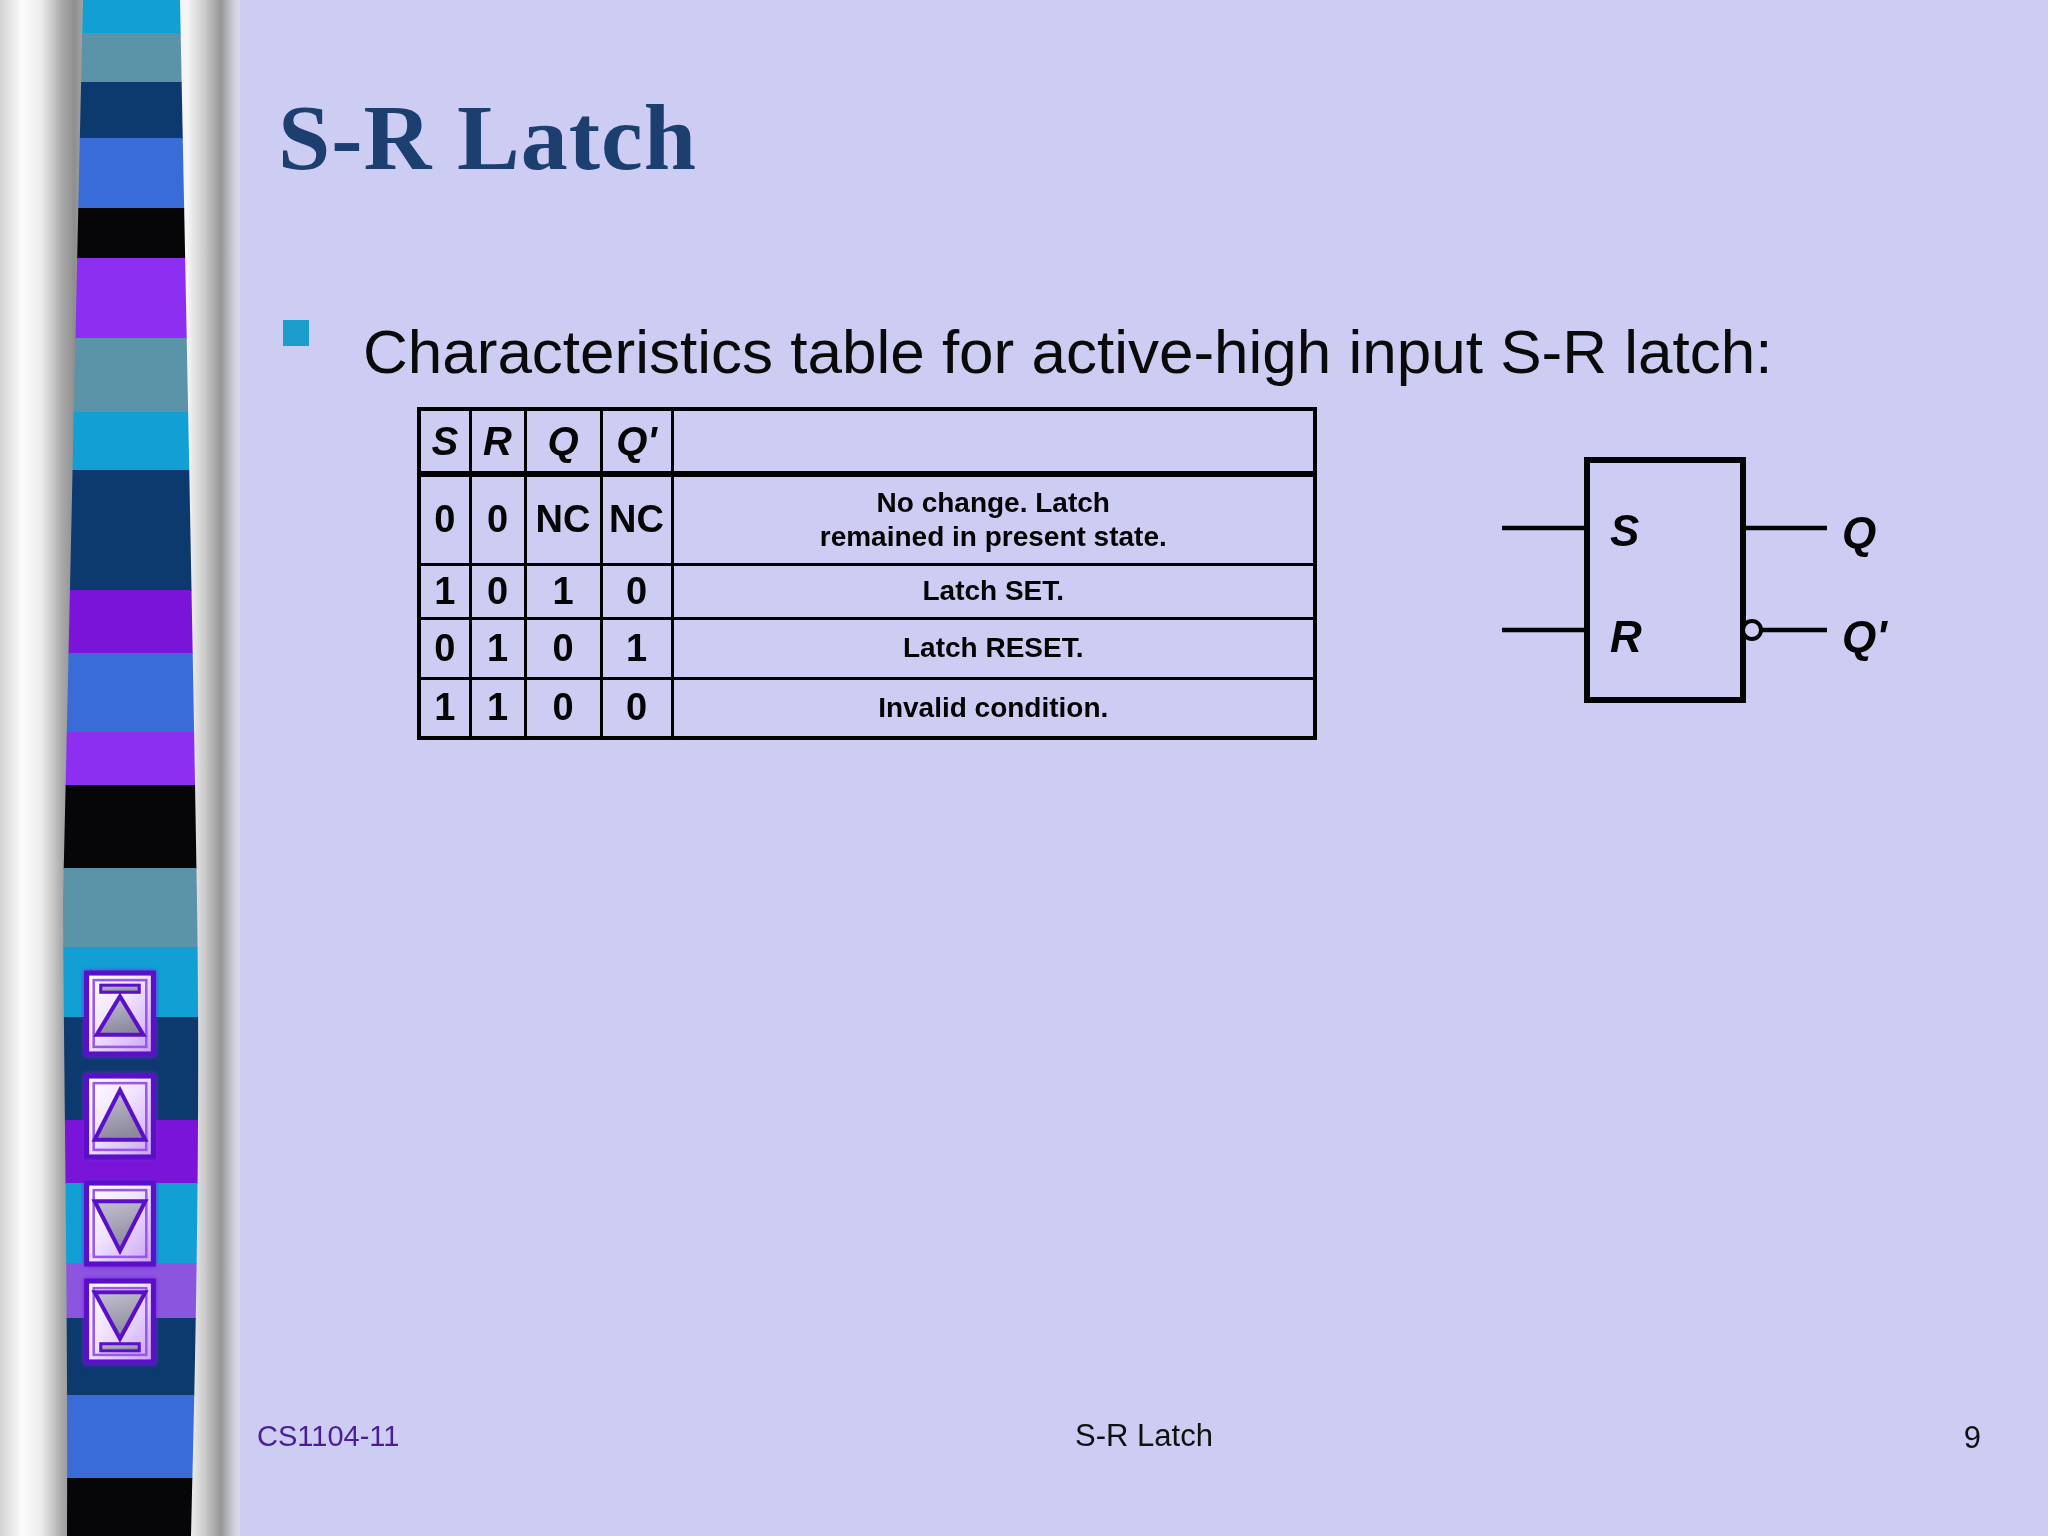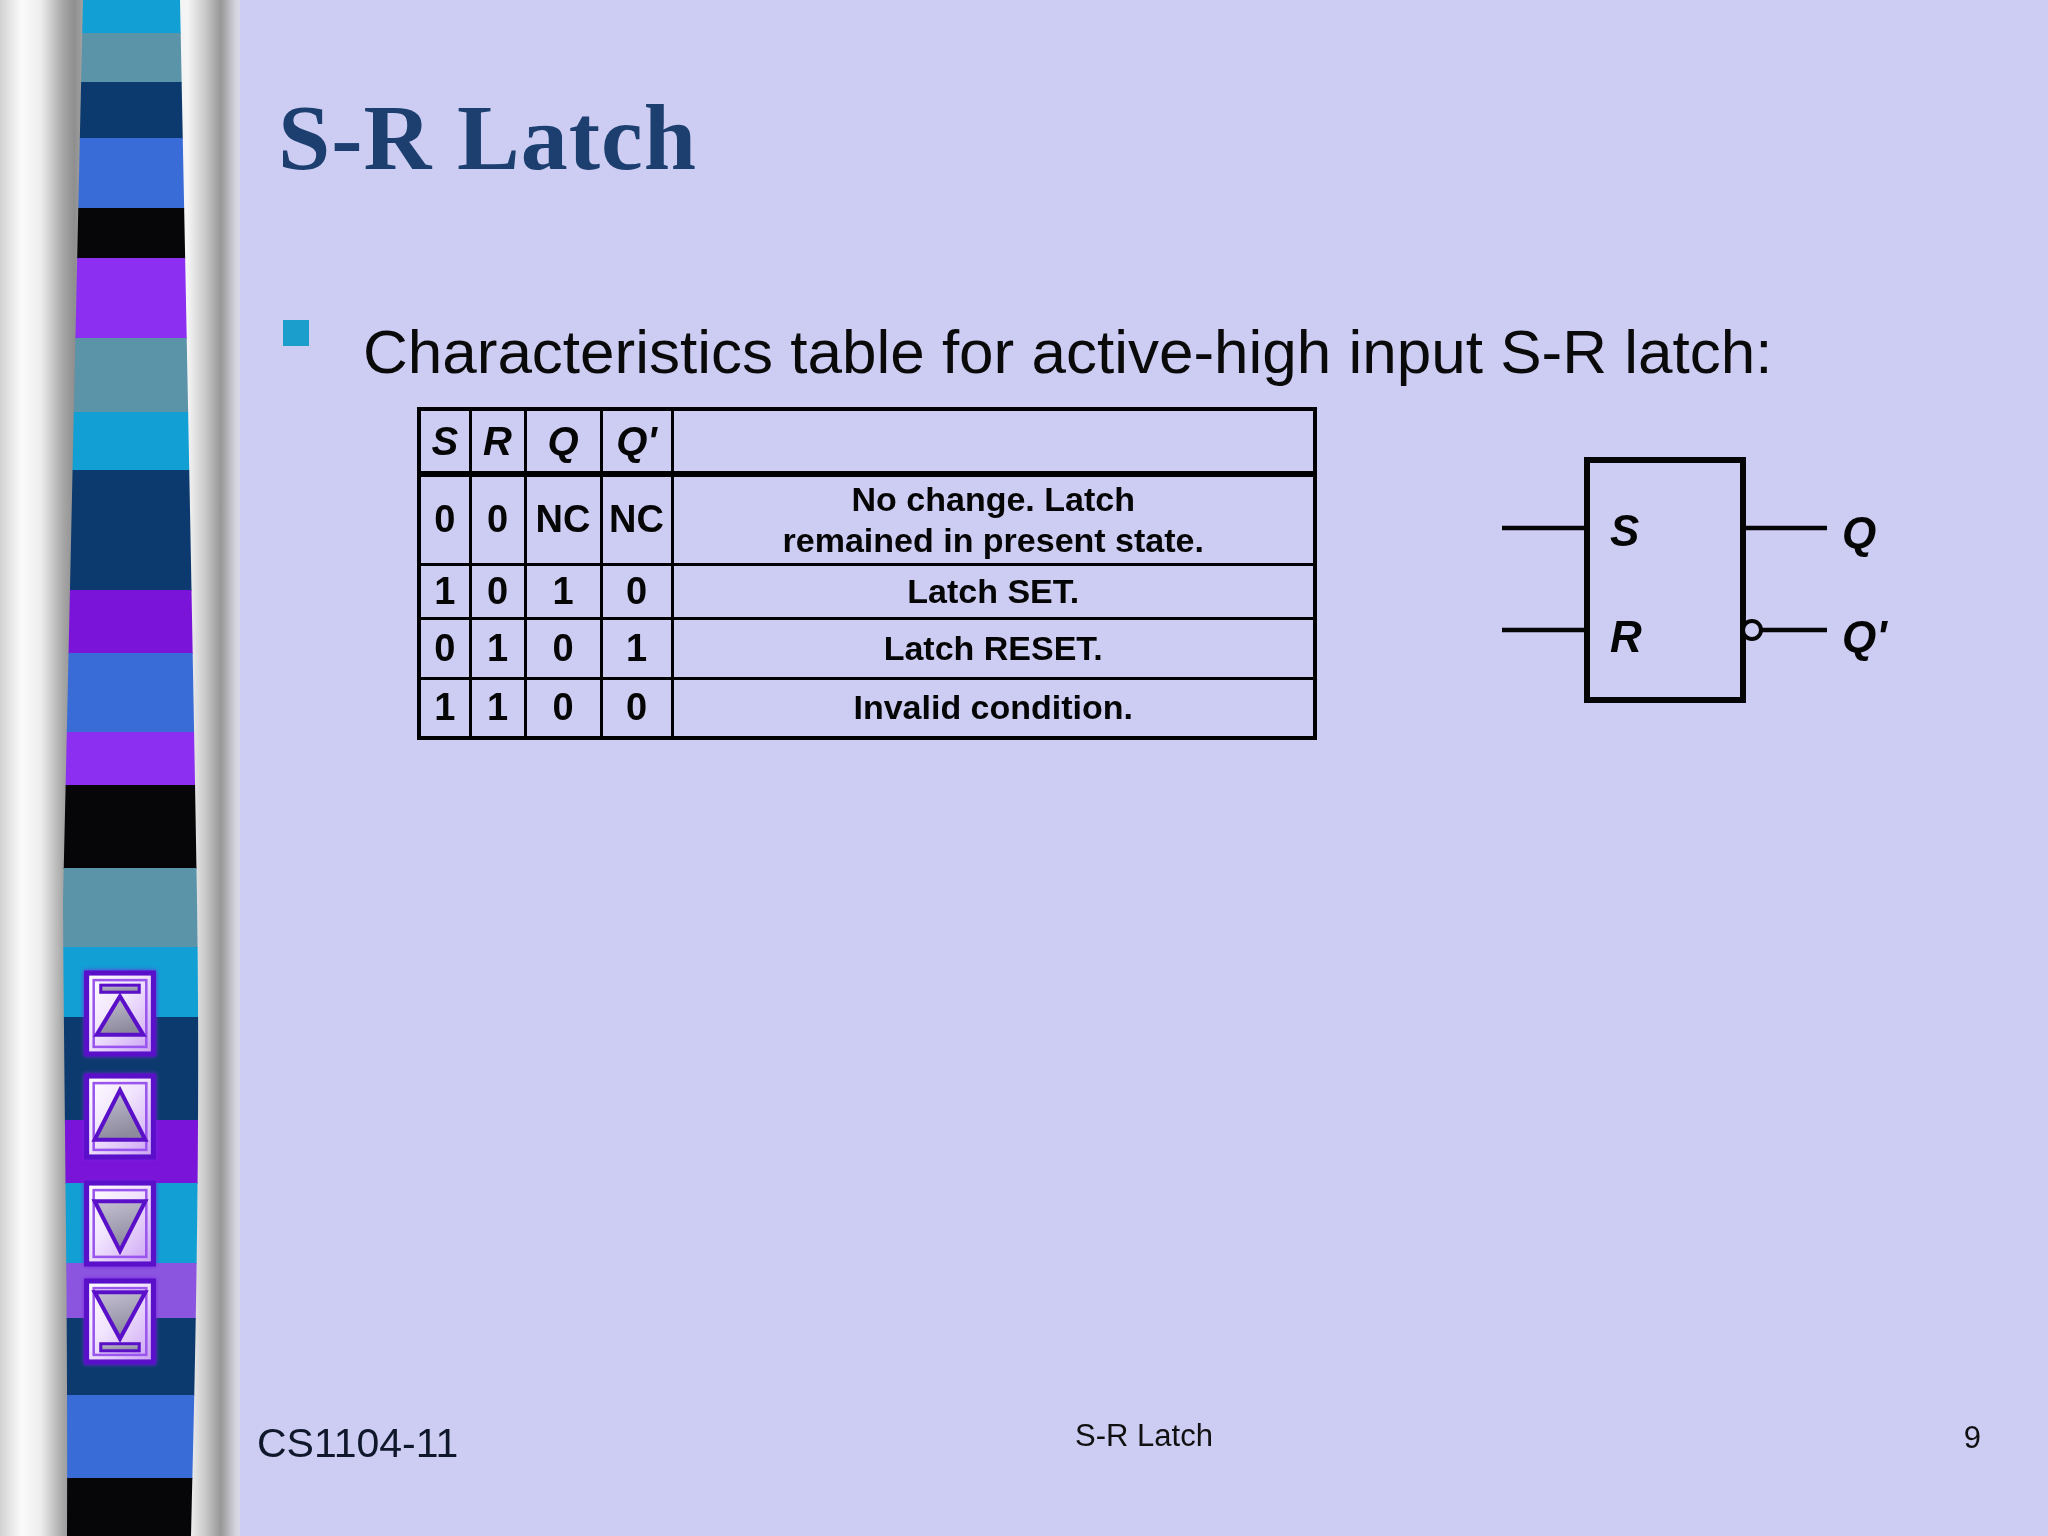--- a/index.html
+++ b/index.html
@@ -57,7 +57,7 @@
     border-bottom:6px solid #000;
   }
   table.chars td.val{font-size:38px;}
-  table.chars td.desc{font-size:34px;line-height:1.2;white-space:pre-line;}
+  table.chars td.desc{font-size:28px;line-height:1.2;white-space:pre-line;}
   tr.r1{height:90px;}
   tr.r2{height:54px;}
   tr.r3{height:60px;}

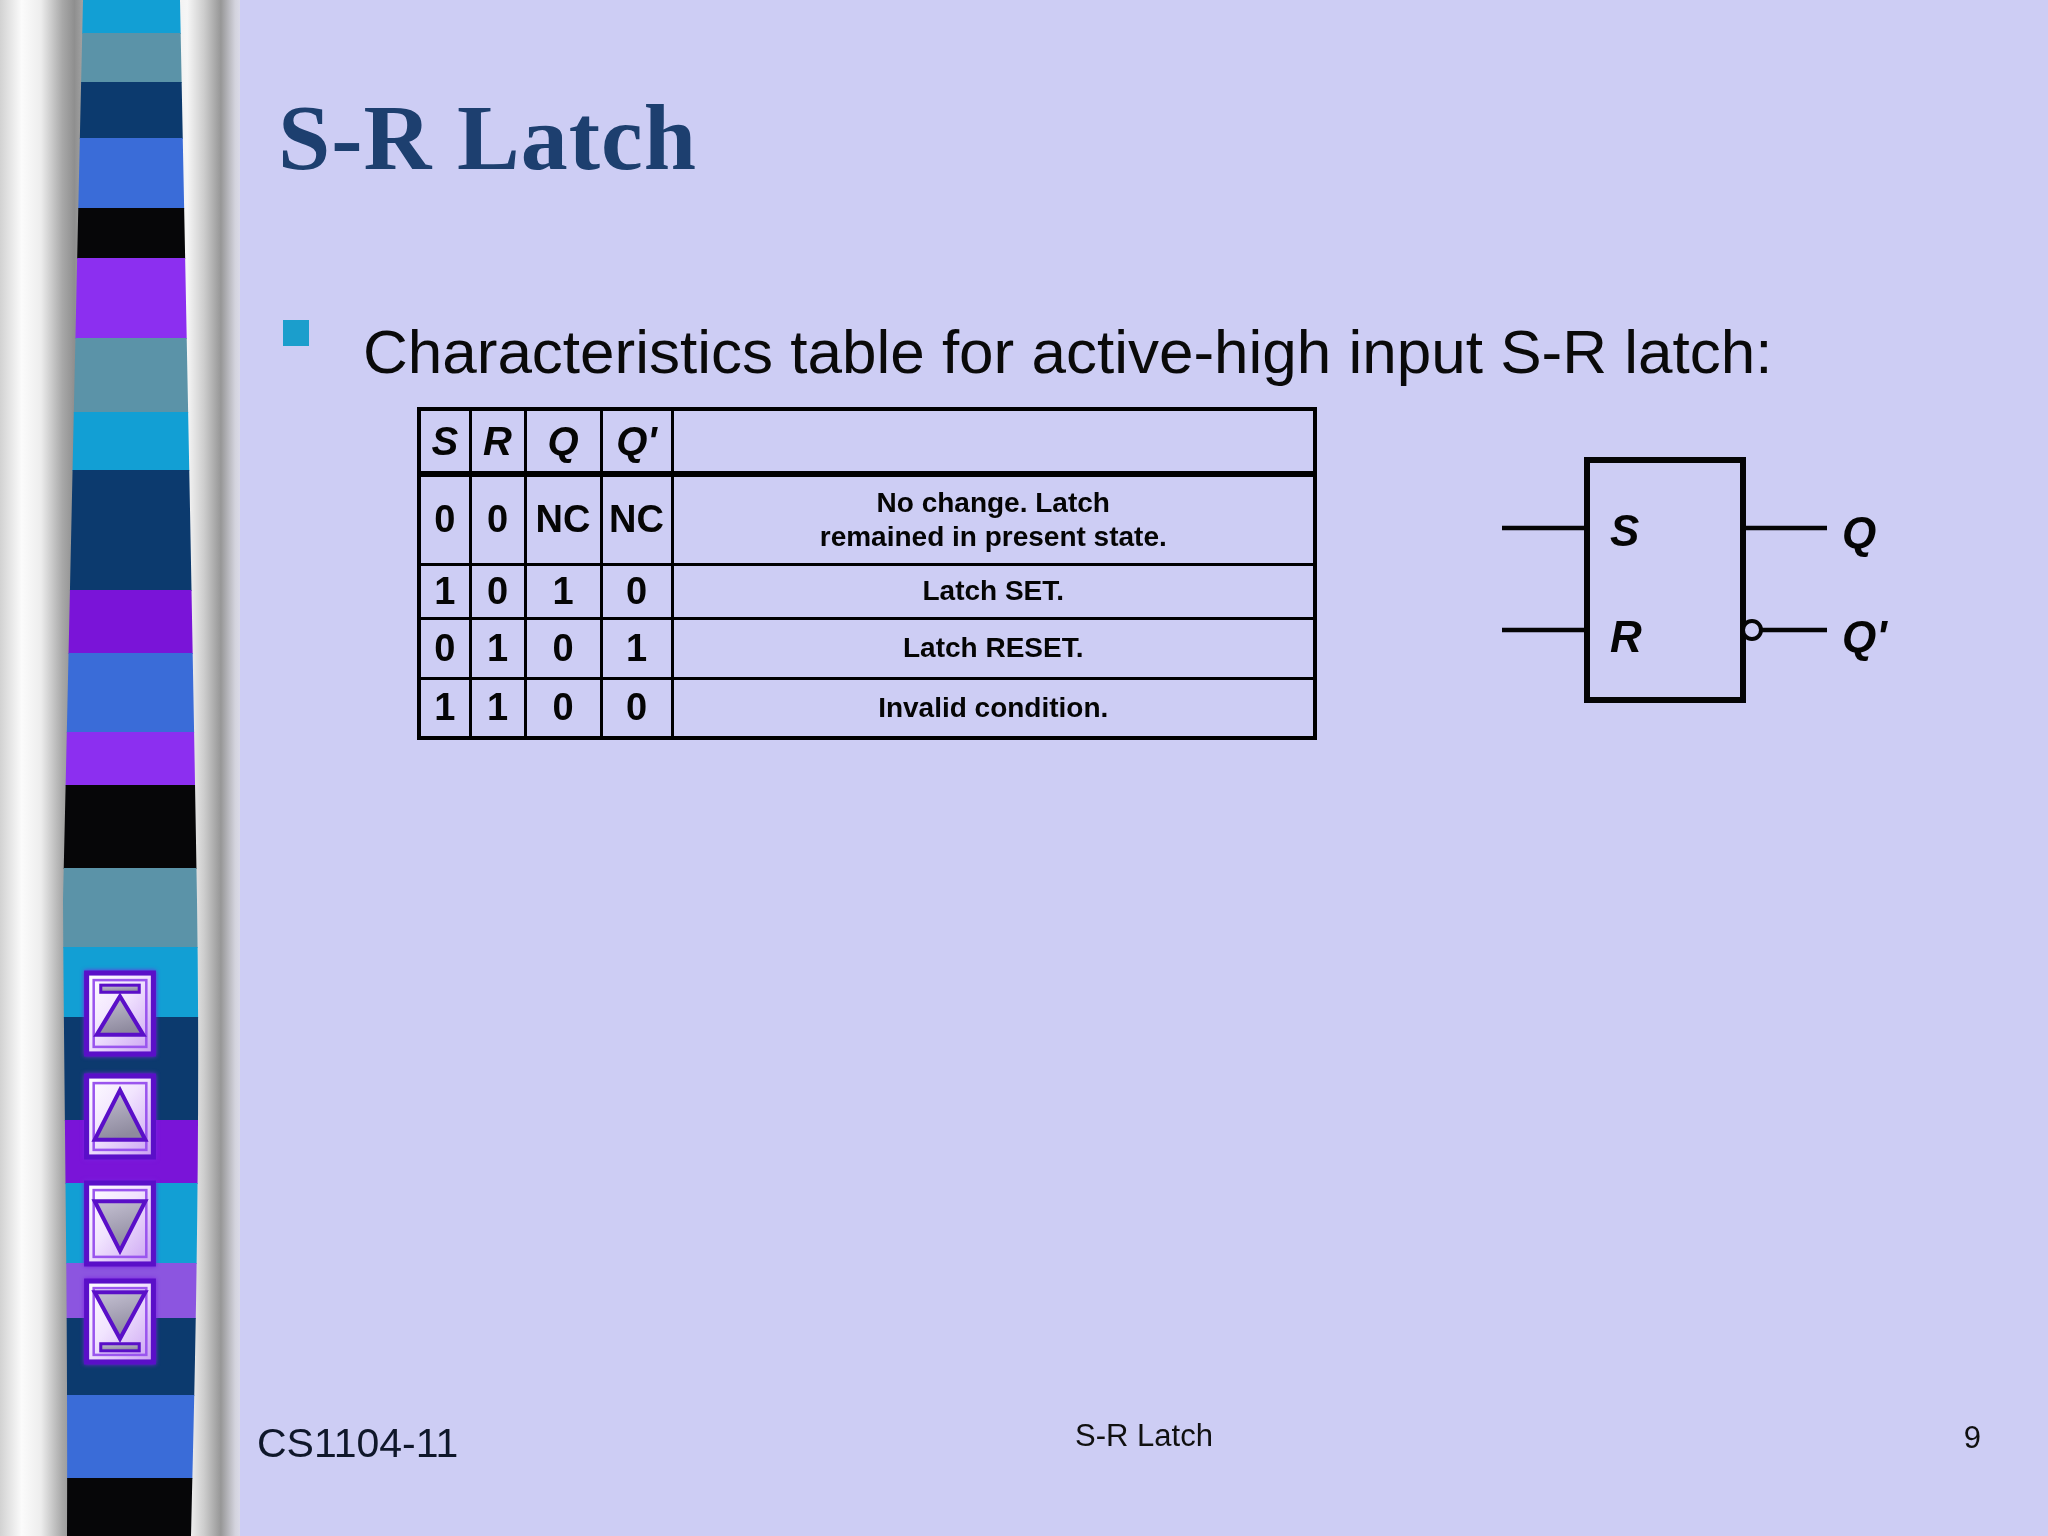--- a/index.html
+++ b/index.html
@@ -71,7 +71,7 @@
   }
 
   
-  .footer-left{position:absolute;left:257px;top:1420px;font-size:41px;color:#0f172a;}
+  .footer-left{position:absolute;left:257px;top:1420px;font-size:29px;color:#4c1d95;}
   .footer-center{position:absolute;left:240px;top:1418px;width:1808px;
                  text-align:center;font-size:31px;color:#101010;}
   .footer-right{position:absolute;right:67px;top:1420px;font-size:31px;color:#101010;}

